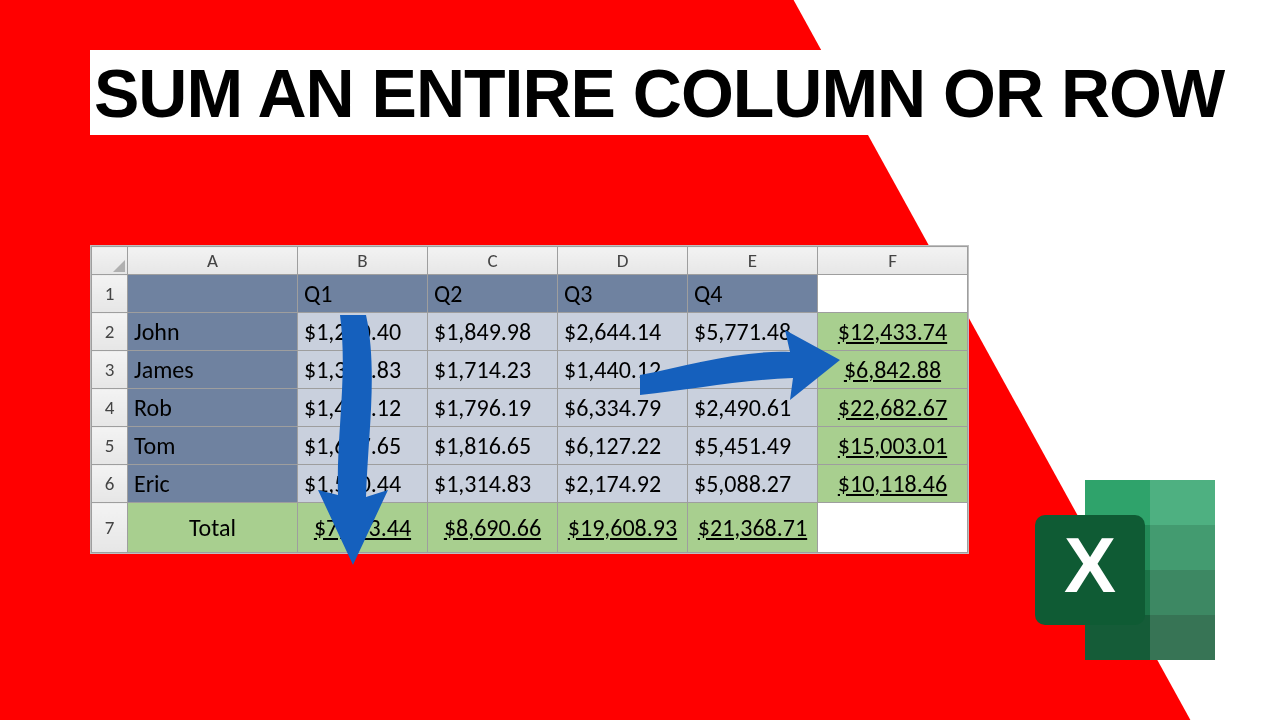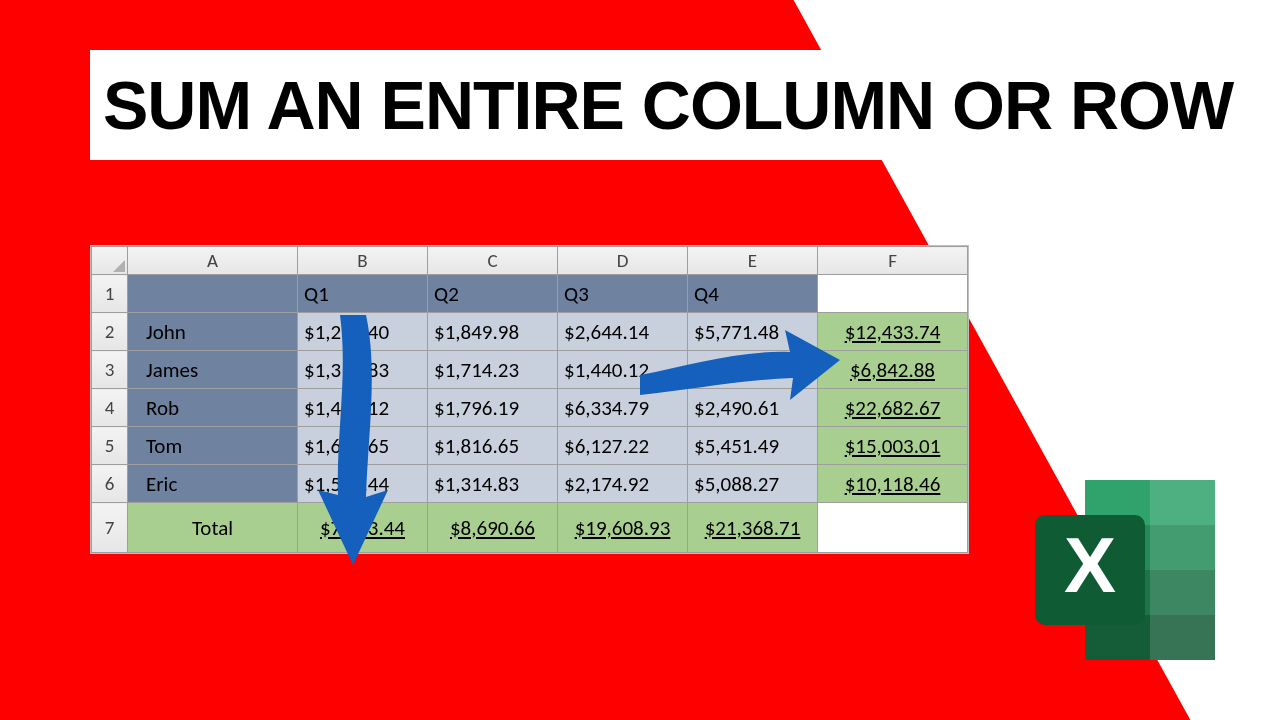--- a/index.html
+++ b/index.html
@@ -26,11 +26,11 @@
     left: 90px;
     top: 50px;
     width: 1100px;
-    height: 110px;
+    height: 85px;
     background: #fff;
     display: flex;
     align-items: center;
-    padding-left: 13px;
+    padding-left: 4px;
   }
   .title-bar h1 {
     font-family: "Arial Black", Impact, sans-serif;

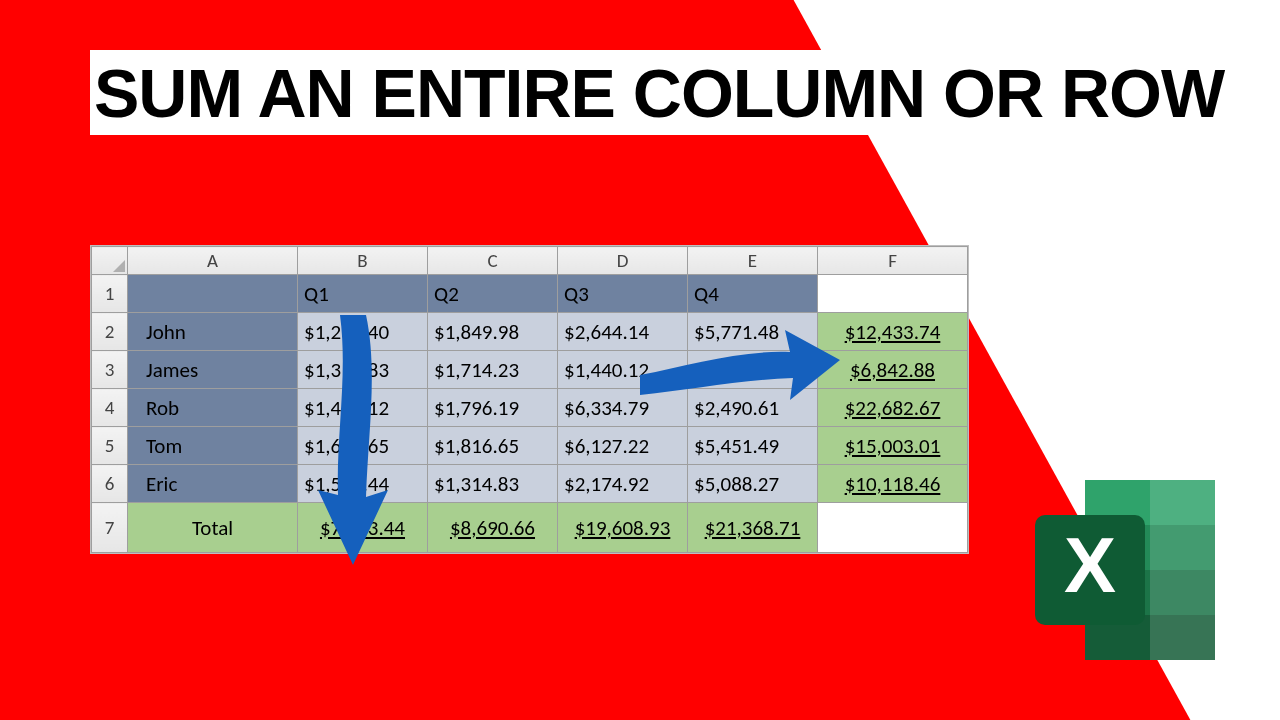--- a/index.html
+++ b/index.html
@@ -52,7 +52,7 @@
   table { border-collapse: collapse; }
   td, th {
     border: 1px solid #9e9e9e;
-    font-size: 21px;
+    font-size: 24px;
     height: 38px;
     vertical-align: middle;
   }

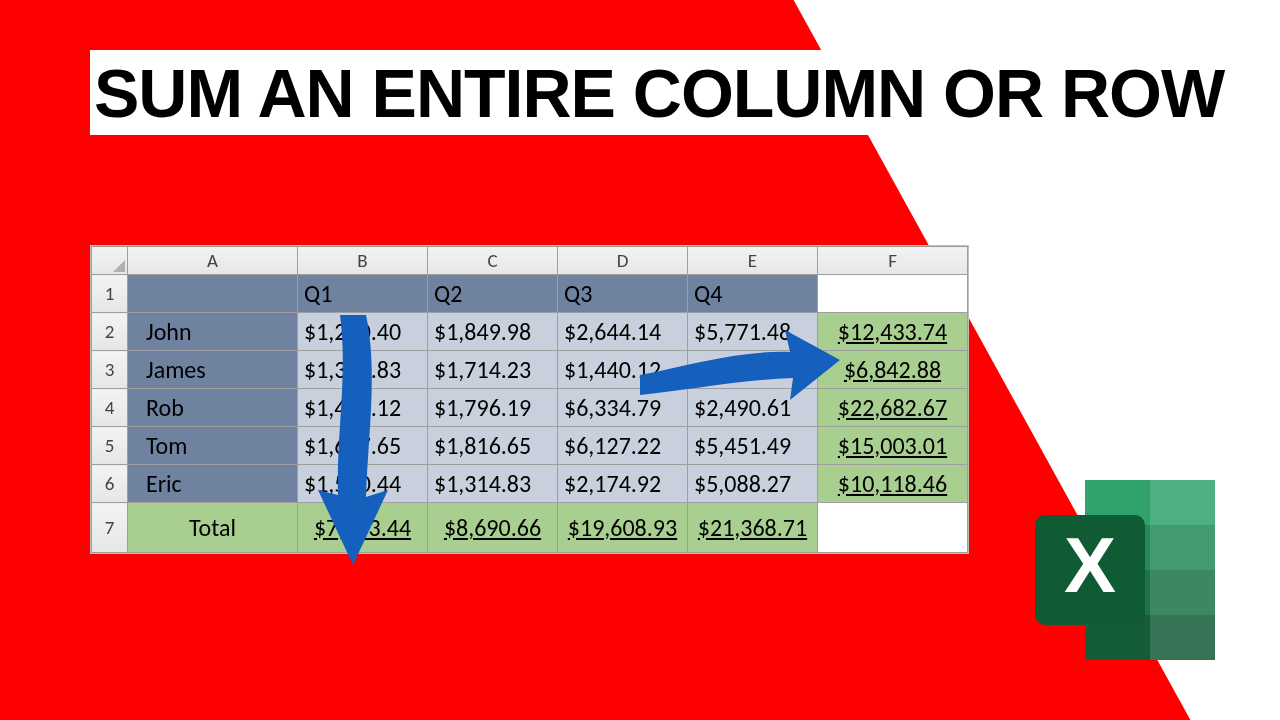--- a/index.html
+++ b/index.html
@@ -91,7 +91,7 @@
   .w-f { width: 150px; }
   
   .hdr-cell { background:#6f82a0; color:#000; padding-left:6px; text-align:left; }
-  .name-cell { background:#6f82a0; color:#000; padding-left:18px; text-align:left; }
+  .name-cell { background:#6f82a0; color:#000; padding-left:6px; text-align:left; }
   .val-cell  { background:#c9d0dd; color:#000; padding-left:6px; text-align:left; }
   .sum-cell  { background:#a8cf8f; color:#000; text-align:center;text-decoration:underline; }
   .total-lbl { background:#a8cf8f; color:#000; text-align:center;margin-left:28px; }

